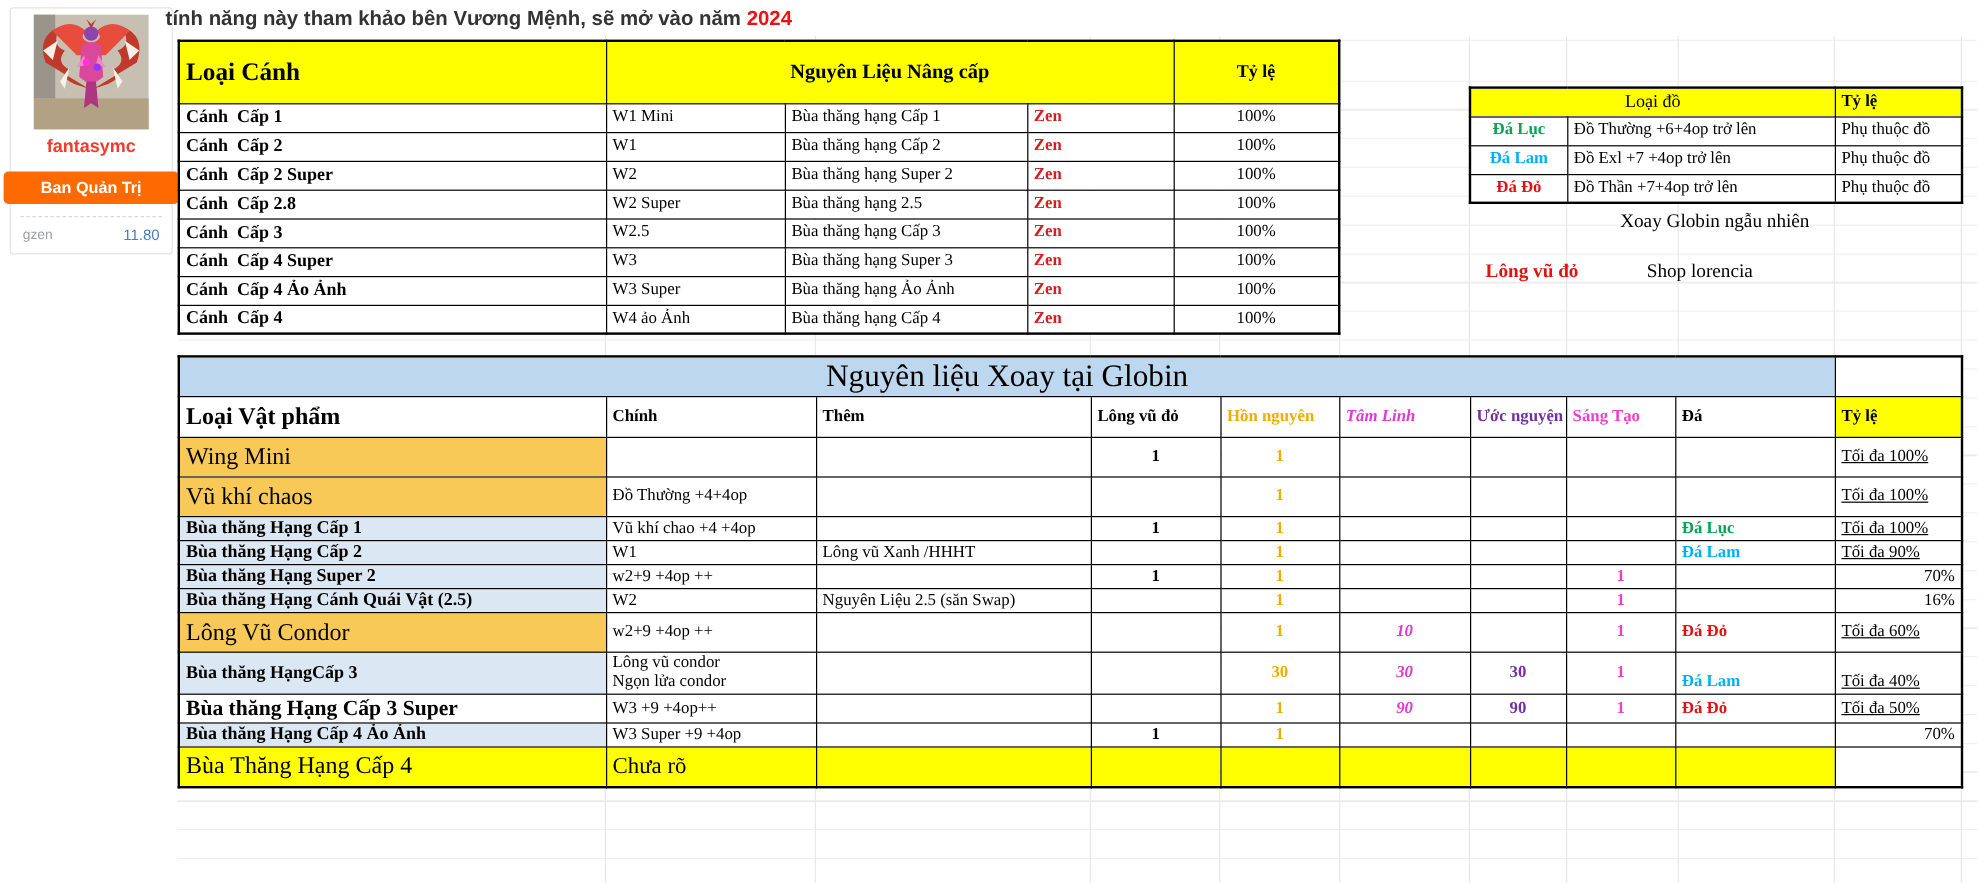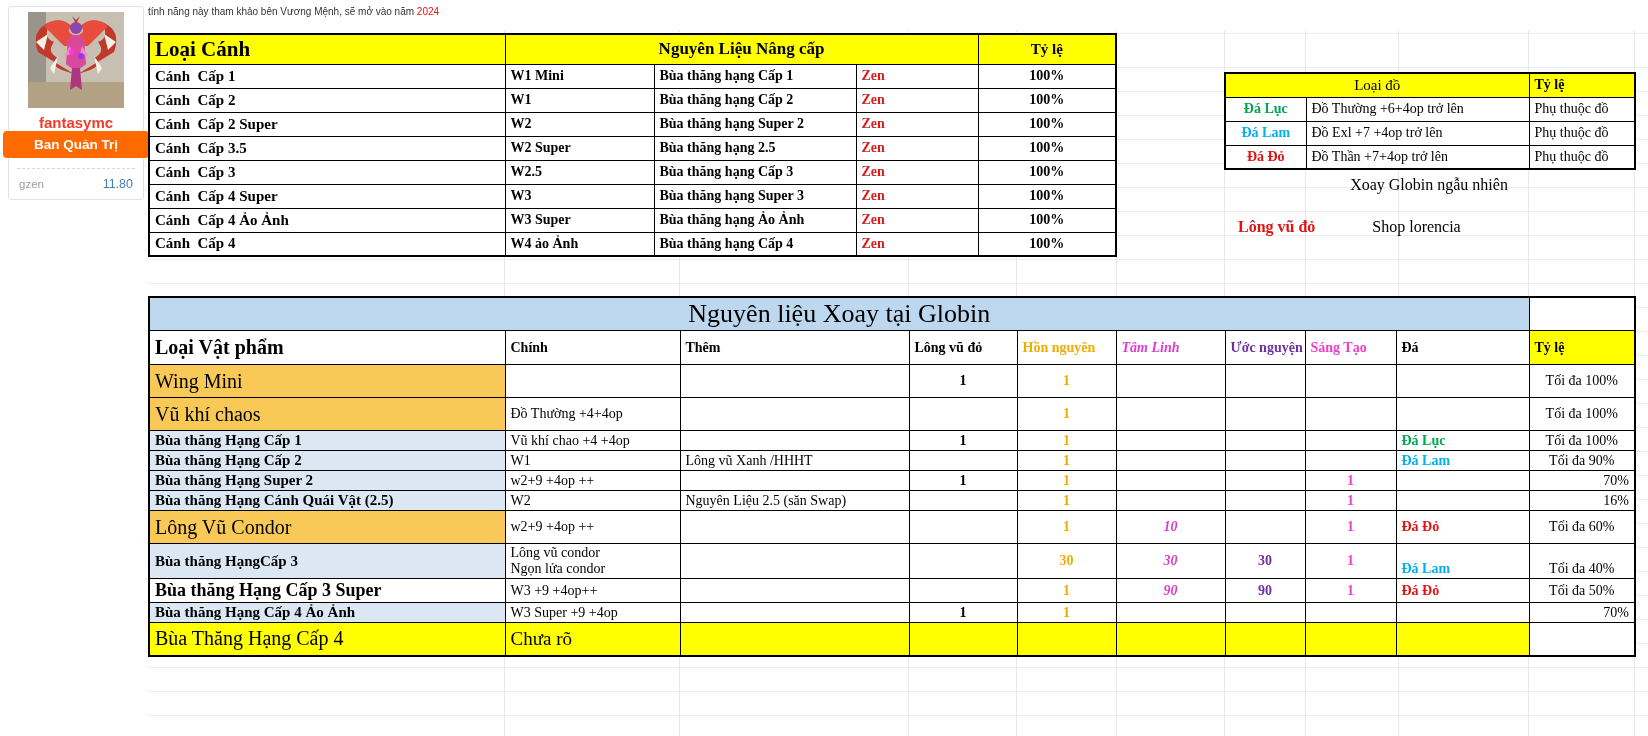--- a/index.html
+++ b/index.html
@@ -22,7 +22,7 @@
   .stat-value { color:#4a7ebb; font-size:12.5px; }
 
   
-  .post-note { position:absolute; left:148px; top:6px; font-size:10px; color:#333; }
+  .post-note { position:absolute; left:138px; top:6px; font-size:17px; color:#333;font-weight:bold; }
   .post-note .year { color:#e11; }
 
   

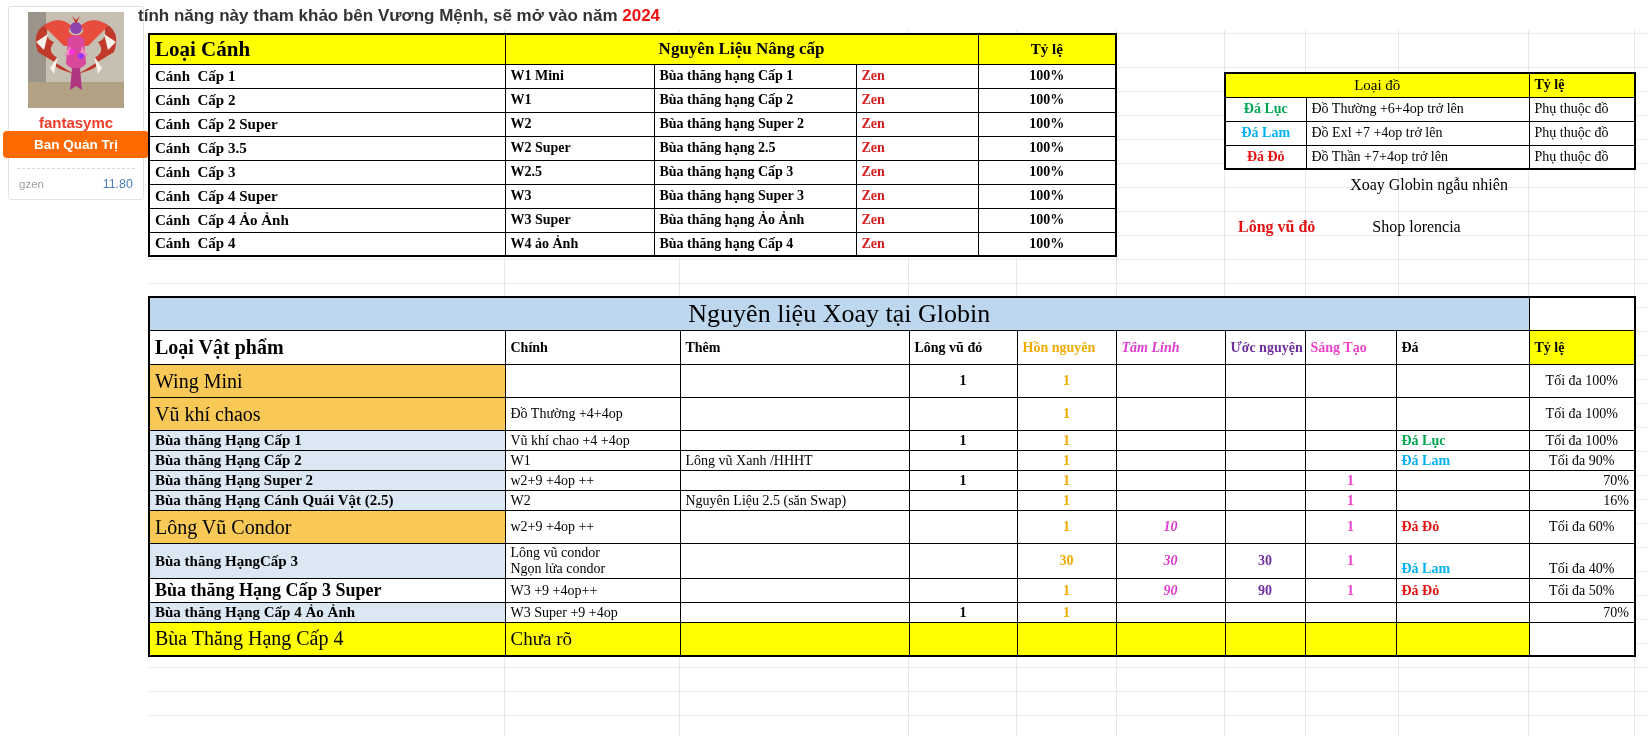--- a/index.html
+++ b/index.html
@@ -52,7 +52,7 @@
 
   
   .t1 { left:0; top:3px; width:967px; }
-  .t1 .hdr td { background:var(--yellow,#ffff00); height:30px; }
+  .t1 .hdr td { background:var(--yellow,#ffff00); height:52px; }
   .t1 .hdr .h-type  { font-size:21px; font-weight:bold; }
   .t1 .hdr .h-mat   { font-size:17px; font-weight:bold; text-align:center; }
   .t1 .hdr .h-rate  { font-size:15px; font-weight:bold; text-align:center; }

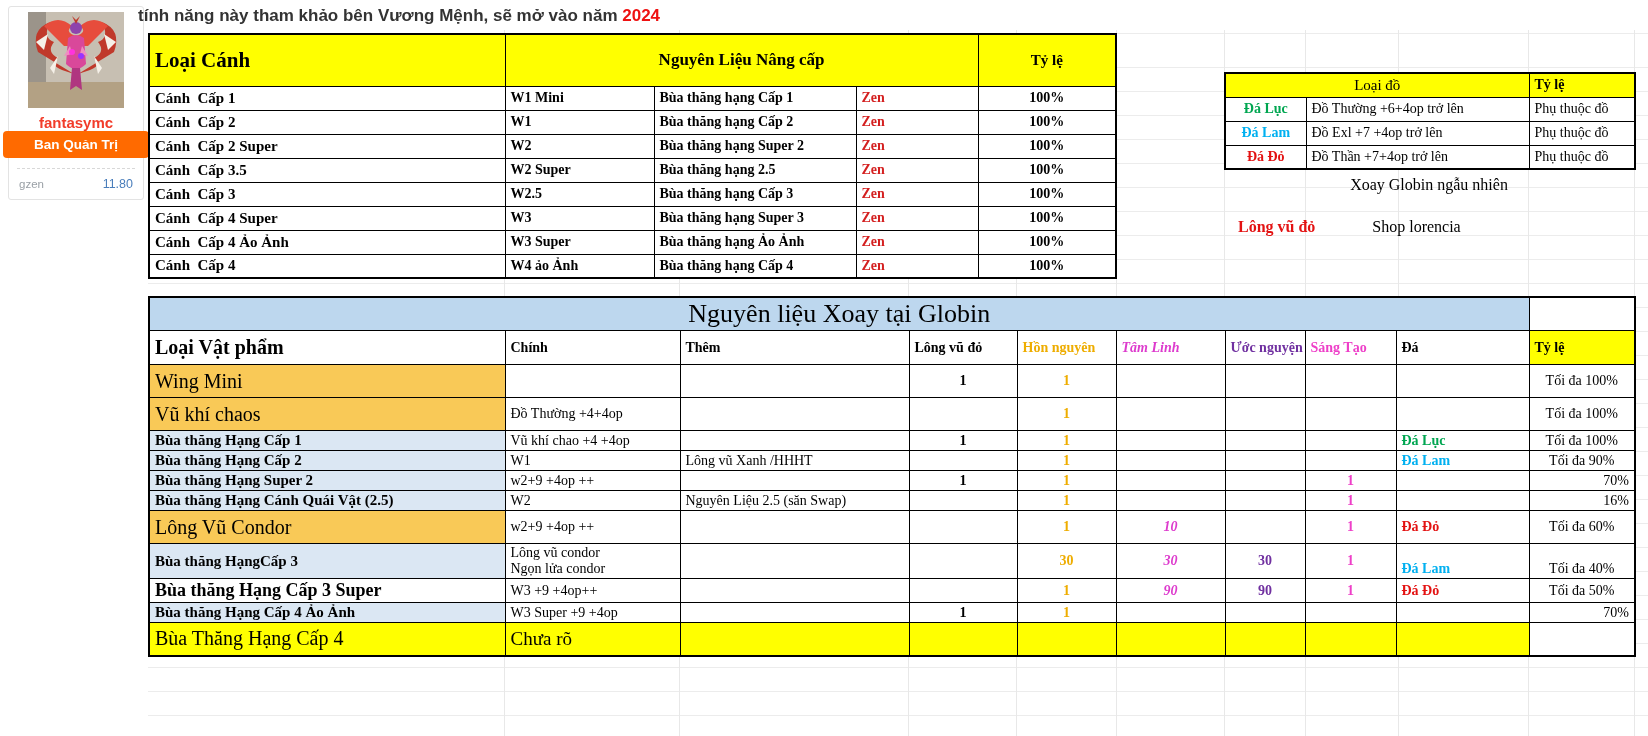--- a/index.html
+++ b/index.html
@@ -56,7 +56,7 @@
   .t1 .hdr .h-type  { font-size:21px; font-weight:bold; }
   .t1 .hdr .h-mat   { font-size:17px; font-weight:bold; text-align:center; }
   .t1 .hdr .h-rate  { font-size:15px; font-weight:bold; text-align:center; }
-  .t1 td { height:24px;font-weight:bold; }
+  .t1 td { height:24px; }
   .t1 .c-type { font-weight:bold; font-size:15px; white-space:pre; }
   .t1 .c-cur  { font-weight:bold; color:var(--red,#d42020); }
   .t1 .c-rate { text-align:center; }

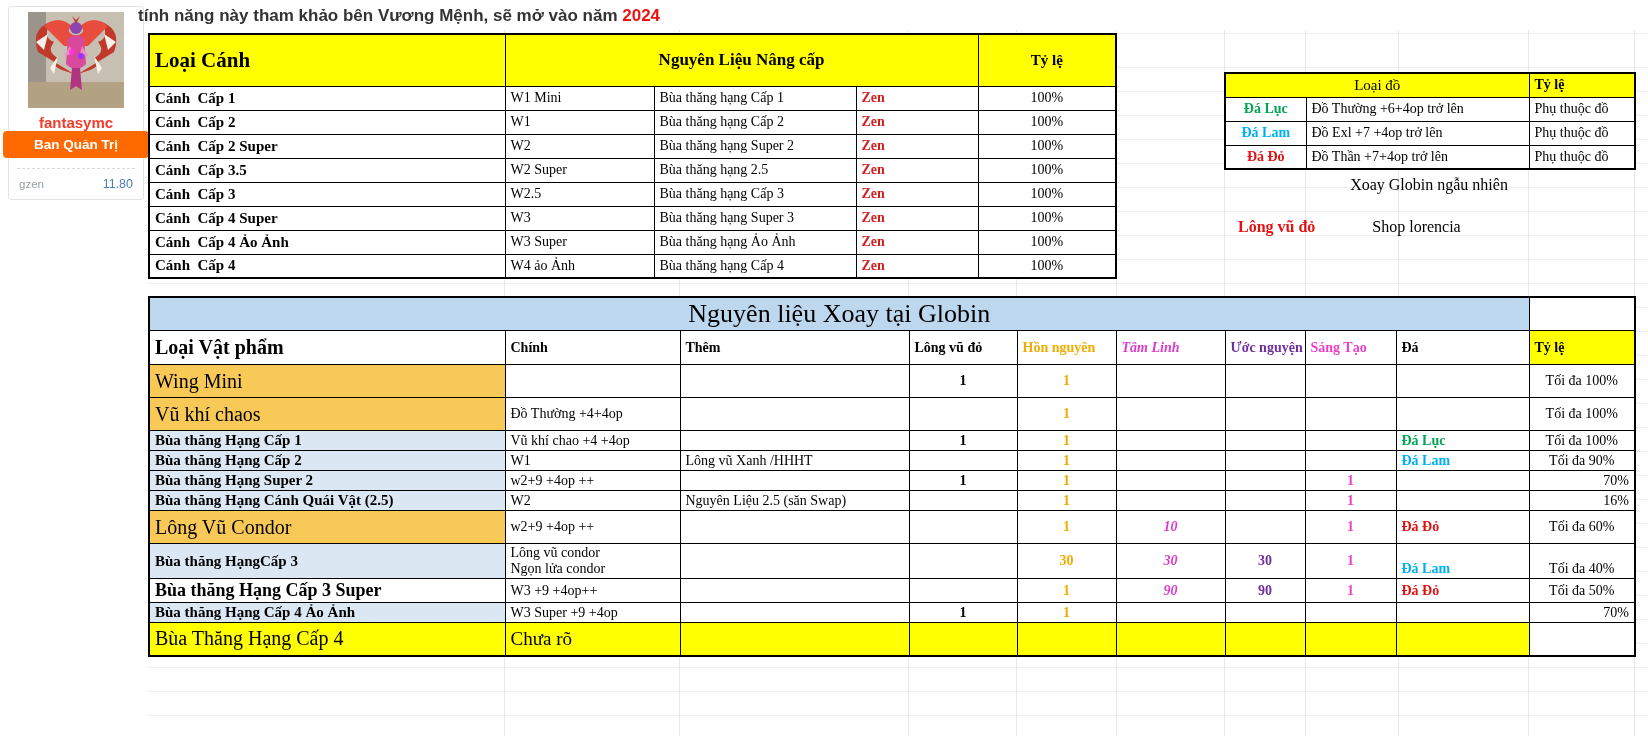--- a/index.html
+++ b/index.html
@@ -12,7 +12,7 @@
                border:1px solid #e3e3e3; border-radius:3px; padding-bottom:6px; }
   .avatar-wrap { width:96px; height:96px; margin:5px auto 4px auto; }
   .username { text-align:center; font-weight:bold; font-size:15px;
-              color:var(--username,#f23c2a); padding:2px 0 0 0; }
+              color:var(--username,#f23c2a); padding:2px 0 12px 0; }
   .role-badge { position:relative; left:-6px; width:calc(100% + 12px);
                 background:var(--badge,#ff6a00); color:#fff; font-weight:bold;
                 font-size:13.5px; text-align:center; padding:6px 0; border-radius:4px; }

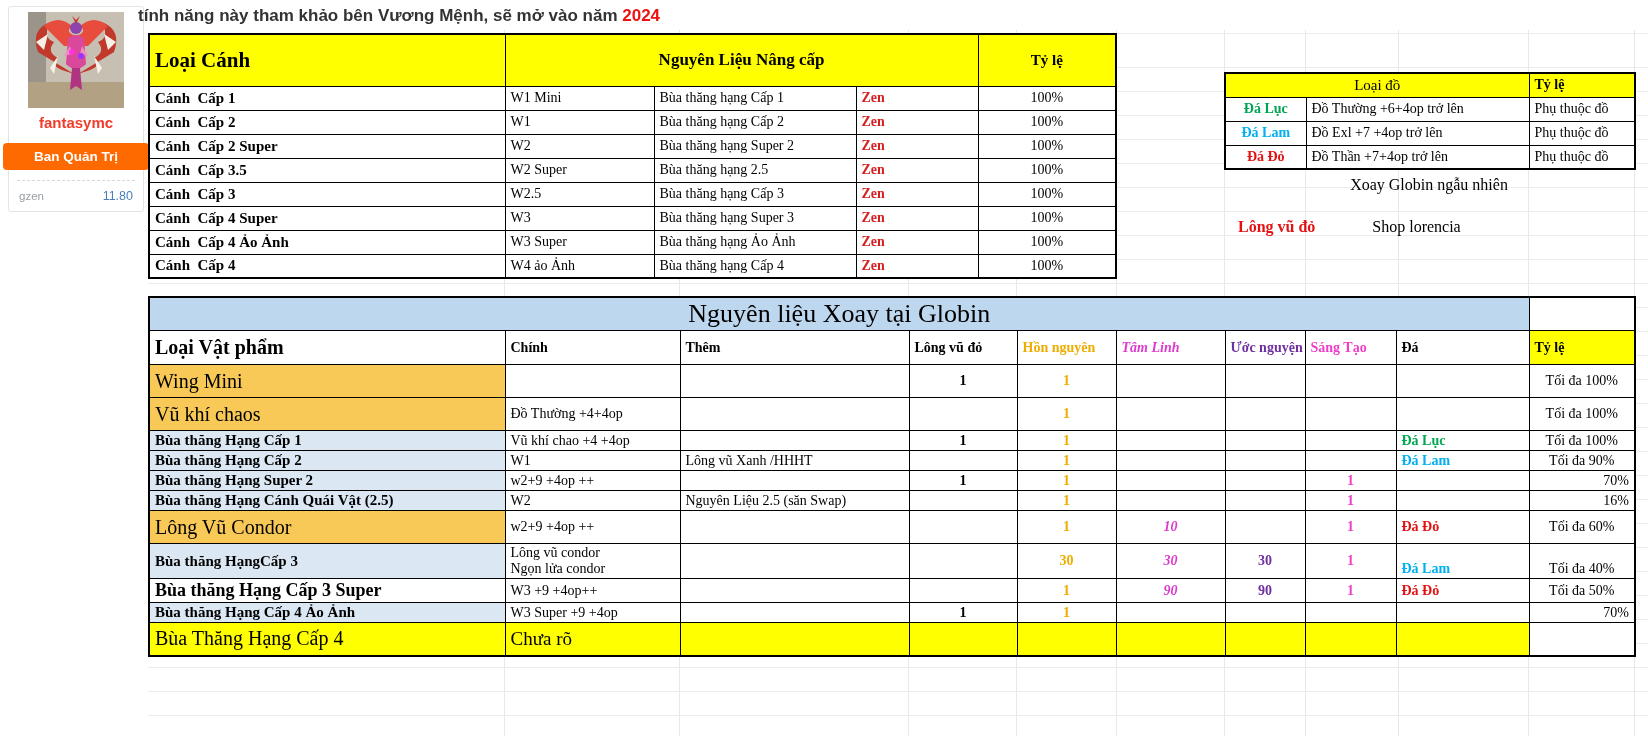--- a/index.html
+++ b/index.html
@@ -184,7 +184,7 @@
           <td class="c-rate">100%</td>
         </tr>
         <tr>
-          <td class="c-type">Cánh  Cấp 3.5</td>
+          <td class="c-type">Cánh  Cấp 2.8</td>
           <td class="c-main">W2 Super</td>
           <td class="c-charm">Bùa thăng hạng 2.5</td>
           <td class="c-cur">Zen</td>

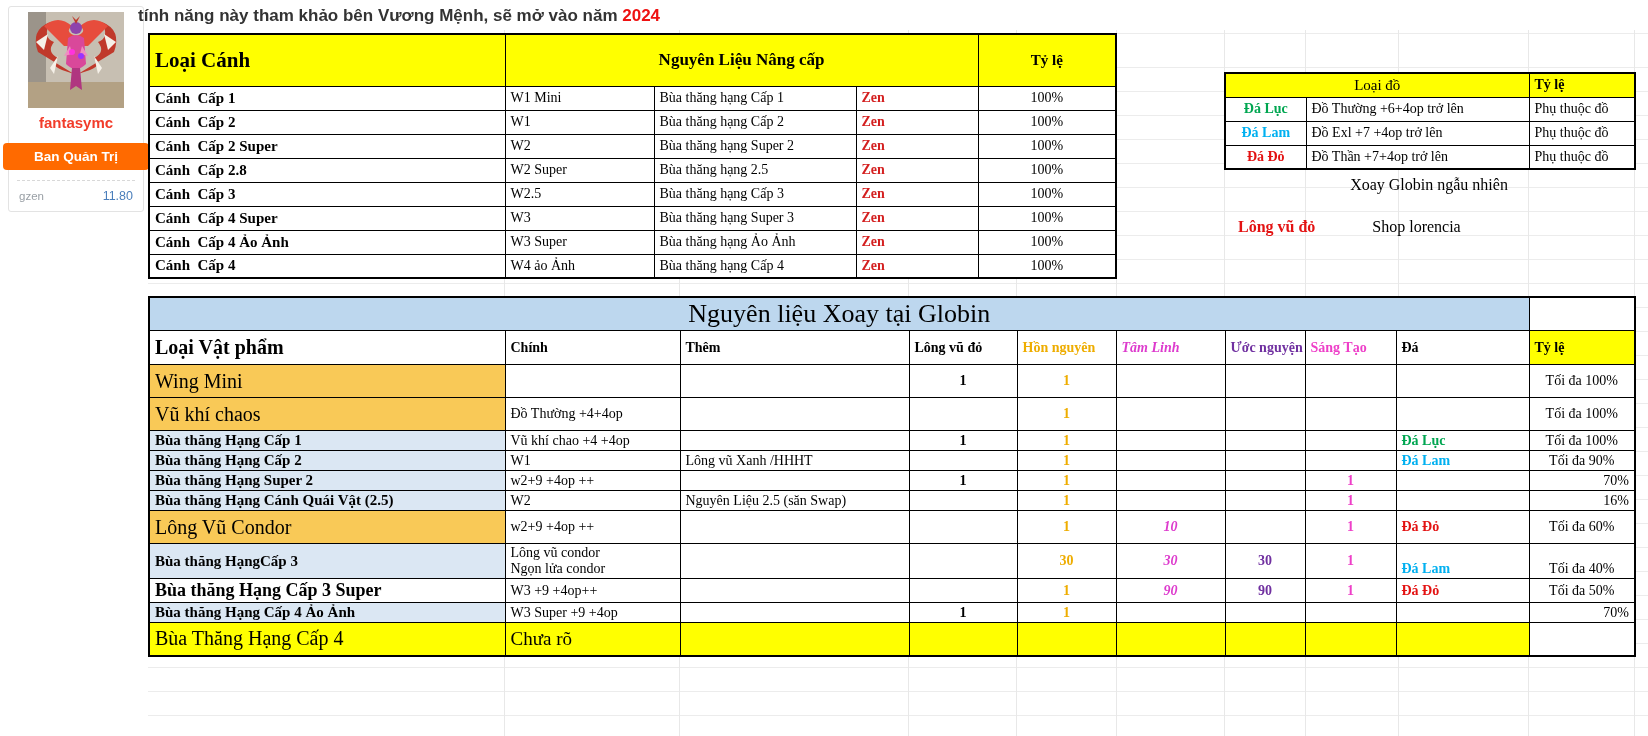--- a/index.html
+++ b/index.html
@@ -98,7 +98,7 @@
   .t2 .v-sang { color:var(--magenta2,#ee3fc8); }
   .t2 .c-da   { font-weight:bold; }
   .t2 .c-main { white-space:pre-line; }
-  .t2 .c-rate.al { text-align:center; } .t2 .c-rate.ar { text-align:right; }
+  .t2 .c-rate.al { text-align:left;text-decoration:underline; } .t2 .c-rate.ar { text-align:right; }
   .t2 .nm-gold   { background:var(--goldrow,#f9c957); font-size:20px; }
   .t2 .nm-blue   { background:var(--bluerow,#dbe7f3); font-weight:bold; font-size:15px; }
   .t2 .nm-plain  { background:#fff; font-weight:bold; font-size:18px; }

